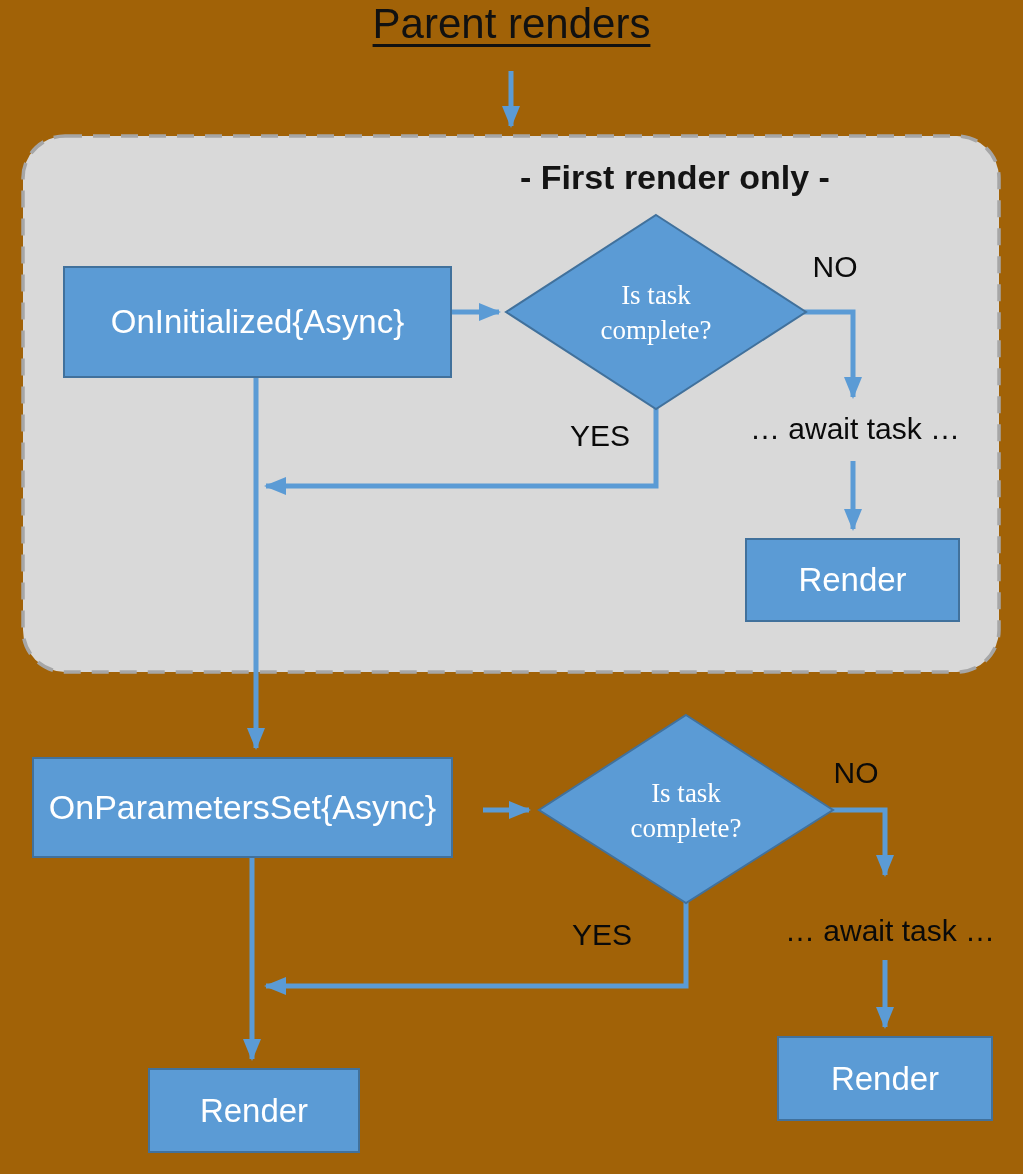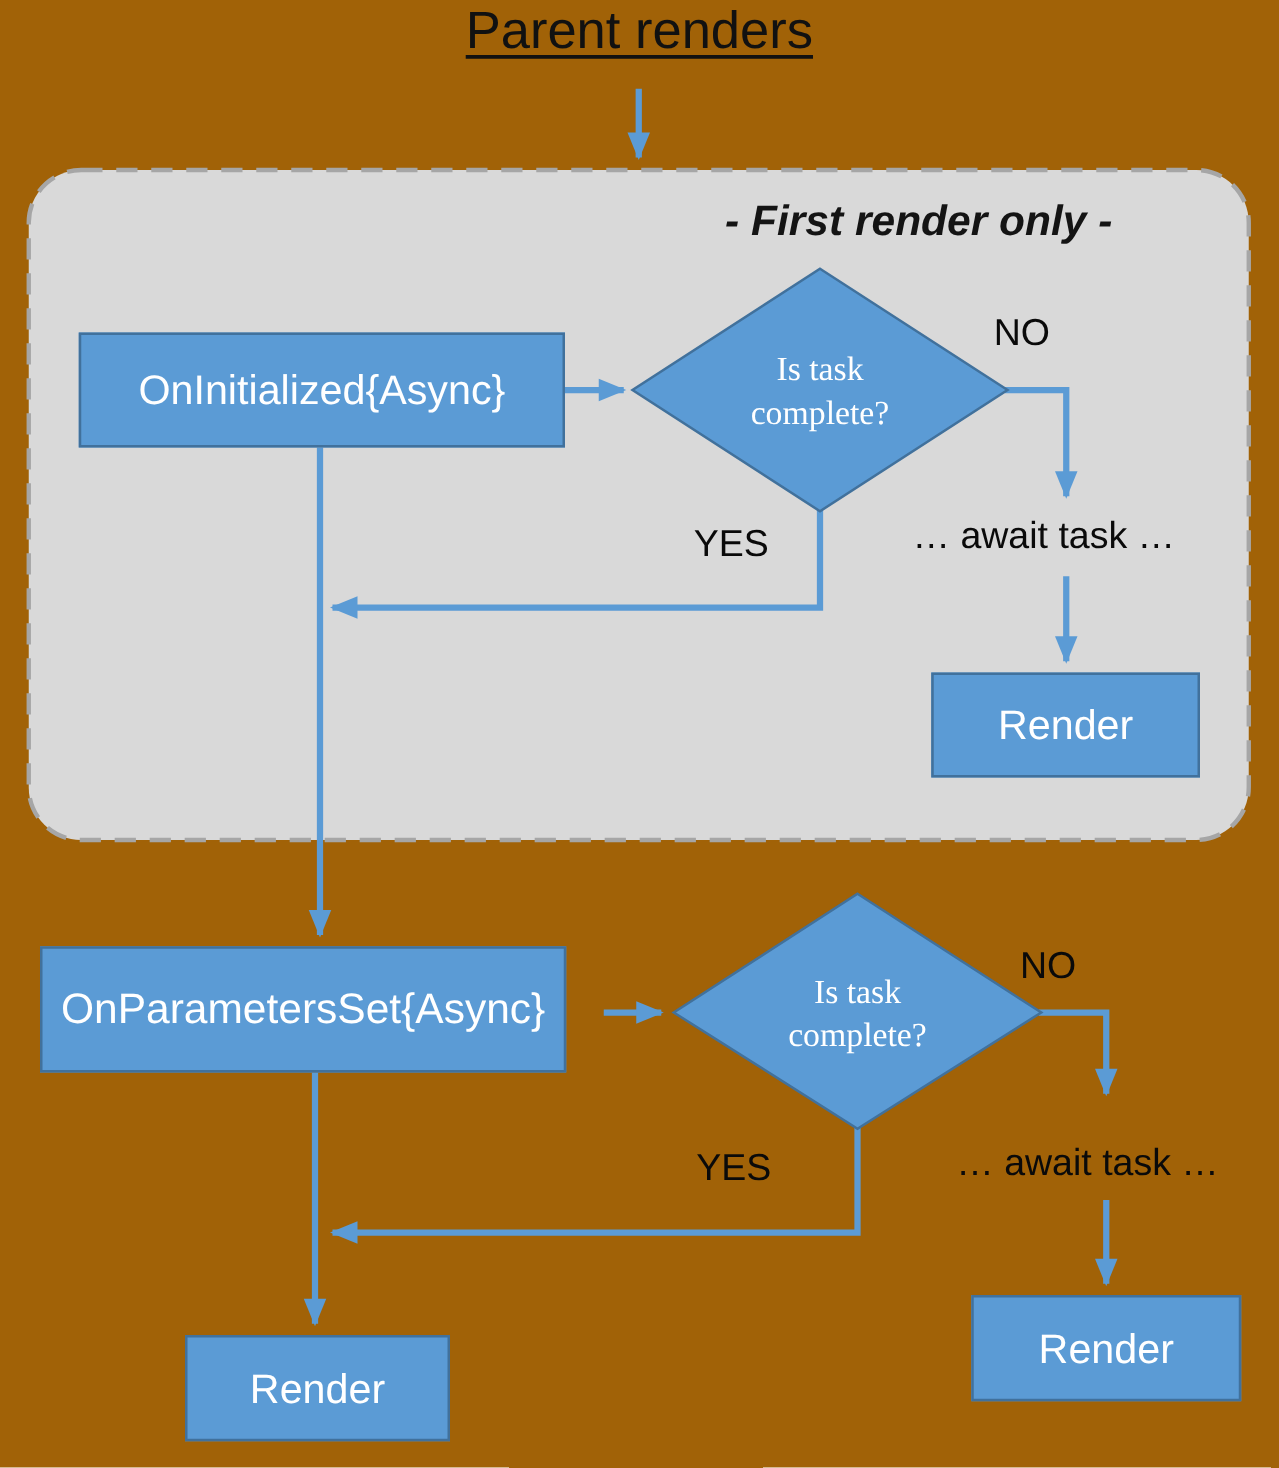--- a/index.html
+++ b/index.html
@@ -17,8 +17,8 @@
     text-underline-offset:6px; text-decoration-thickness:3px;
   }
   .group-label {
-    left:520px; top:158px; width:430px; text-align:center;
-    font-size:34px; font-weight:bold; font-style:italic; color:#141414;
+    left:520px; top:158px; width:430px; 
+    font-size:34px; font-weight:bold; color:#141414;
   }
   .node {
     display:flex; align-items:center; justify-content:center;

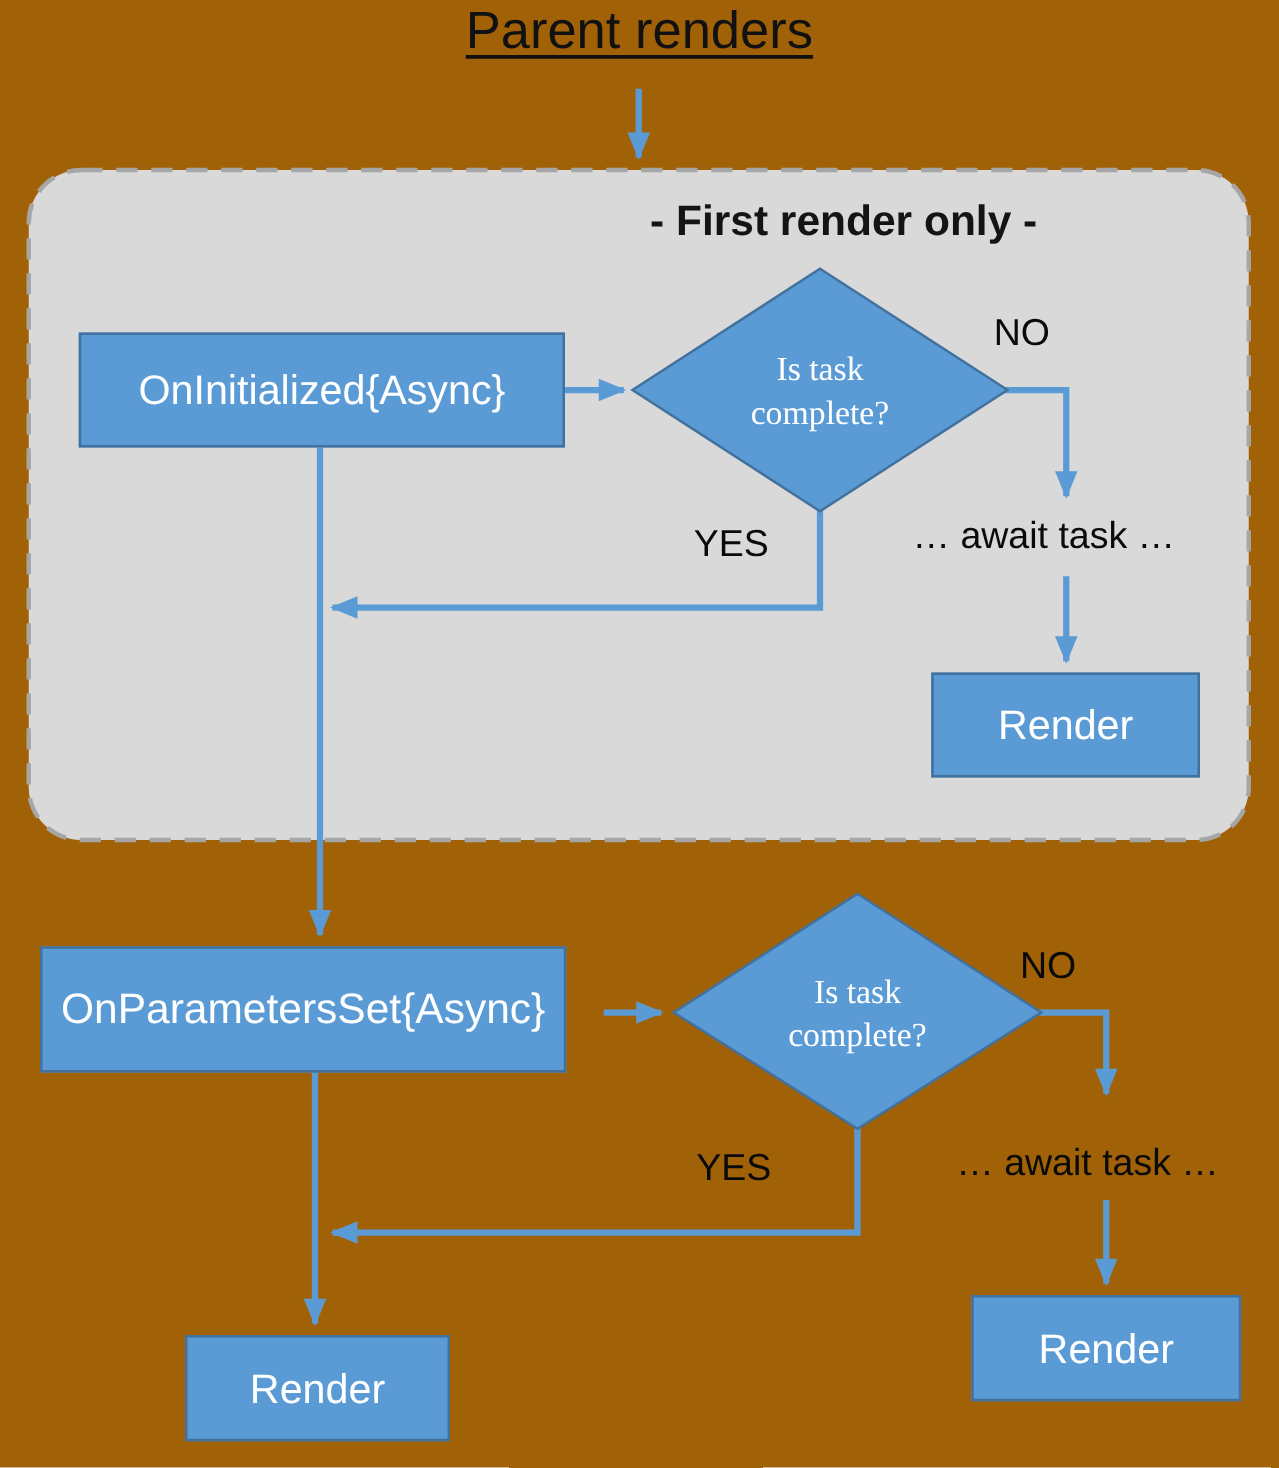--- a/index.html
+++ b/index.html
@@ -38,7 +38,7 @@
   #dtext-first  { left:566px; top:268px; width:180px; height:90px; }
   #dtext-params { left:596px; top:766px; width:180px; height:90px; }
 
-  .edge-label { color:#0a0a0a; font-size:30px; text-align:left; }
+  .edge-label { color:#0a0a0a; font-size:30px; text-align:center; }
   #label-no-first     { left:795px; top:250px;  width:80px;  }
   #label-yes-first    { left:555px; top:419px;  width:90px;  }
   #label-await-first  { left:730px; top:412px;  width:250px; }

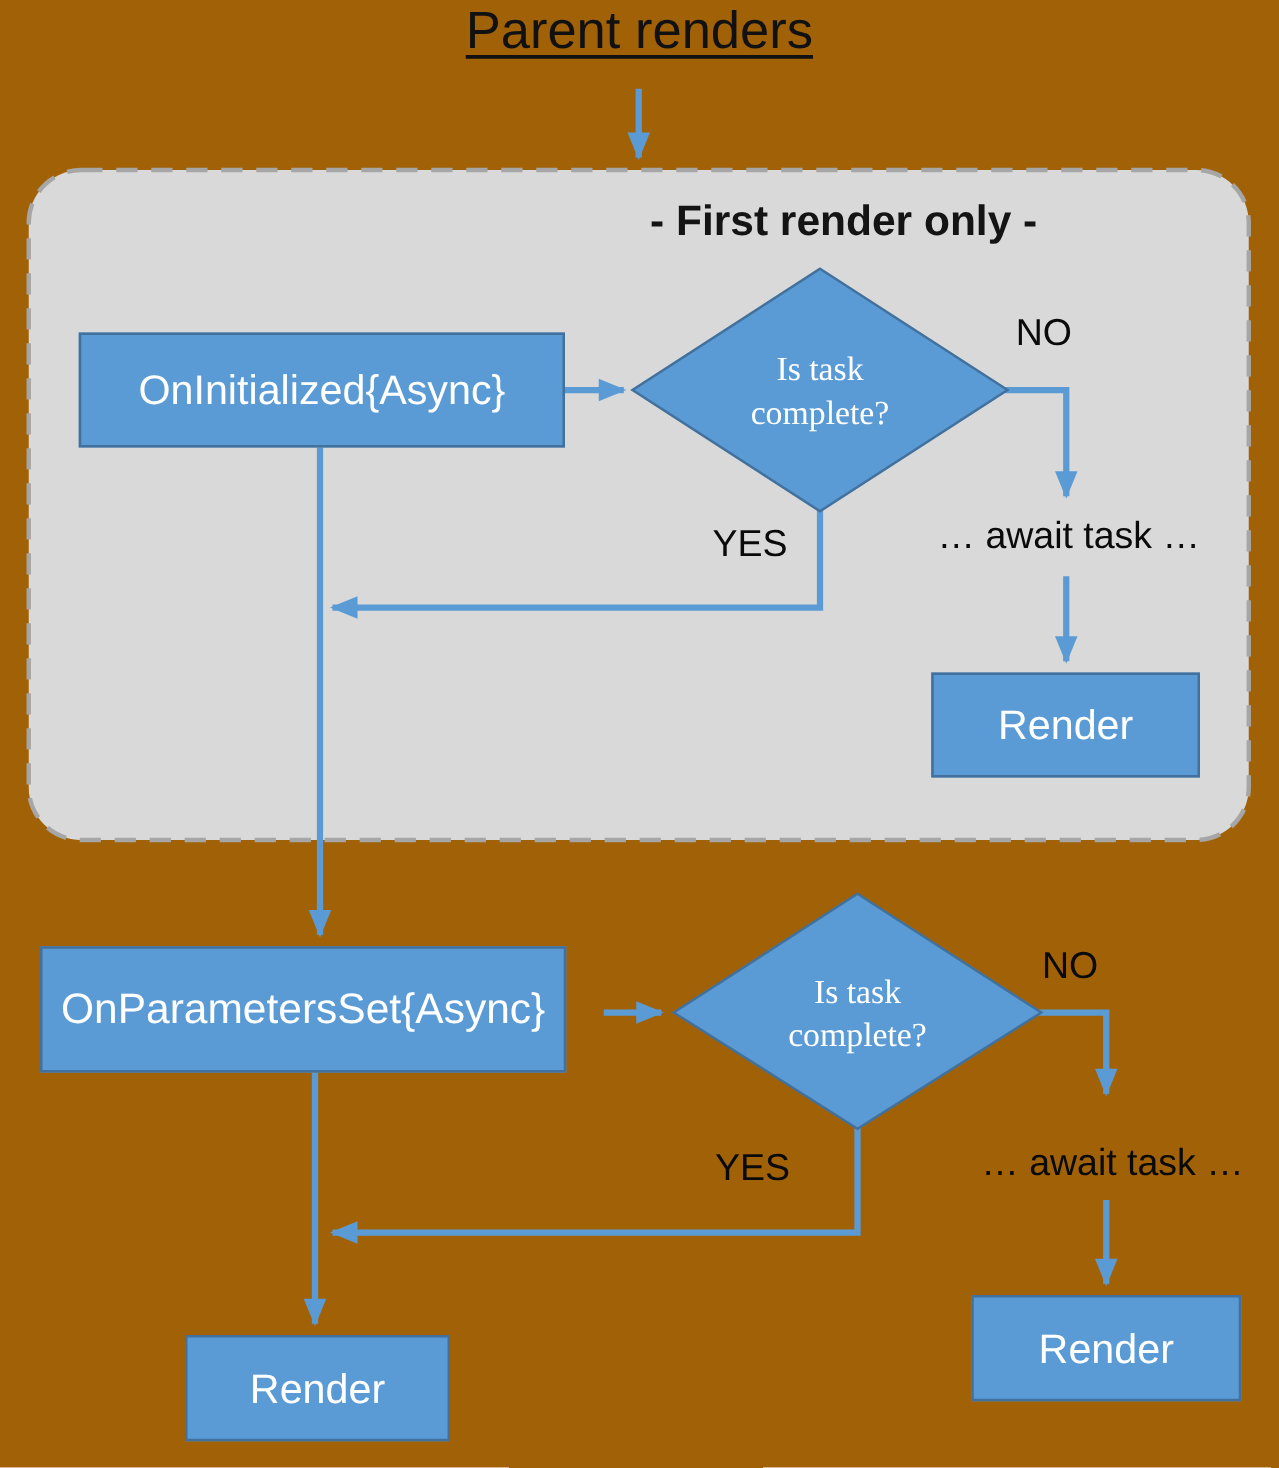--- a/index.html
+++ b/index.html
@@ -25,7 +25,7 @@
     background:#5b9bd5; border:2px solid #41719c;
     color:#ffffff; font-size:33px; box-sizing:border-box; text-align:center;
   }
-  #node-oninitialized   { left:63px;  top:266px;  width:389px; height:92px; }
+  #node-oninitialized   { left:63px;  top:266px;  width:389px; height:112px; }
   #node-render-first    { left:745px; top:538px;  width:215px; height:84px; }
   #node-onparametersset { left:32px;  top:757px;  width:421px; height:101px; font-size:34px; }
   #node-render-params   { left:777px; top:1036px; width:216px; height:85px; }

